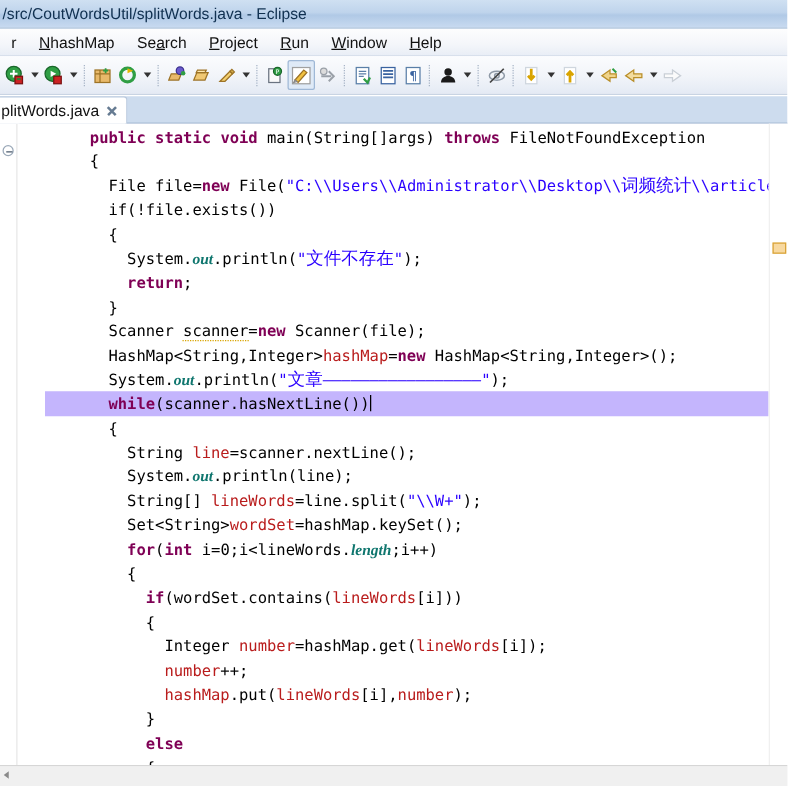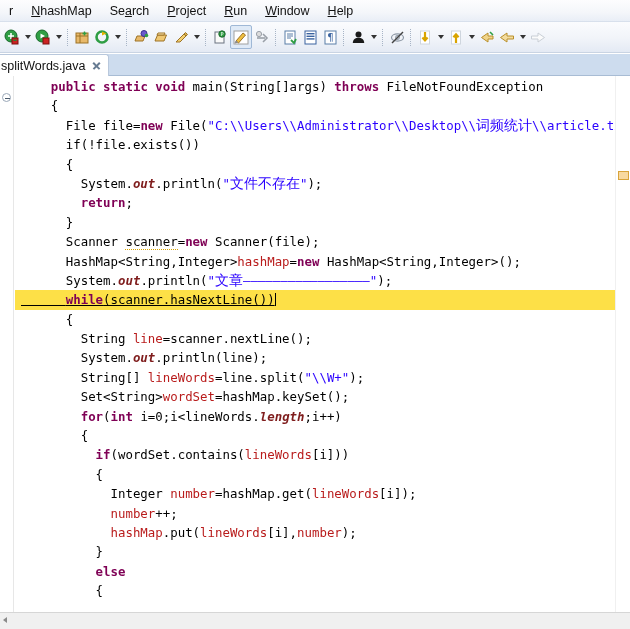--- a/index.html
+++ b/index.html
@@ -159,6 +159,9 @@
 
 <div class="win">
 
+  <div class="titlebar">
+    <span class="title">/src/CoutWordsUtil/splitWords.java - Eclipse</span>
+  </div>
 
   <div class="menubar">
     <div class="menuitem"><span>r</span></div>

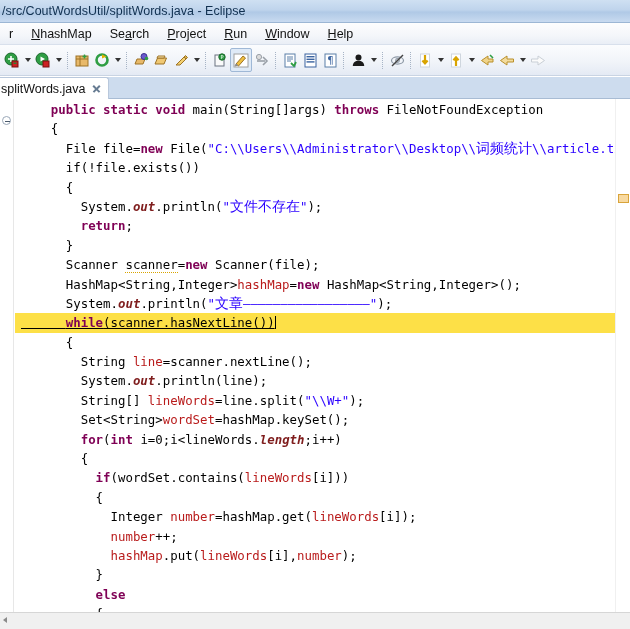--- a/index.html
+++ b/index.html
@@ -368,7 +368,7 @@
   <div class="tabrow">
     <div class="tabfill"></div>
     <div class="tab">
-      <span class="tablabel">splitWords.java</span>
+      <span class="tablabel">plitWords.java</span>
       <span class="closex"></span>
     </div>
   </div>

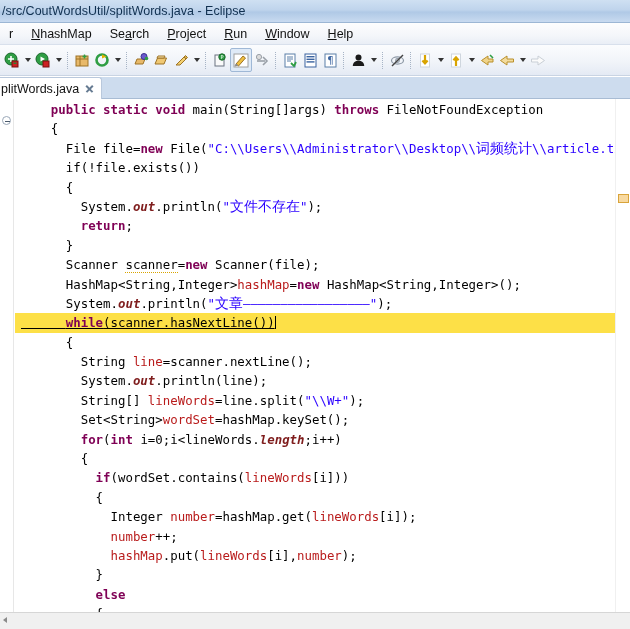--- a/index.html
+++ b/index.html
@@ -119,6 +119,7 @@
     color:#000;
     padding-top:1px;
     white-space:pre;
+    padding-left:21px;
   }
   .code .ln{height:19.4px;padding-left:6px;white-space:pre;}
   .code .ln.hl{background:#fde047;text-decoration:underline;}

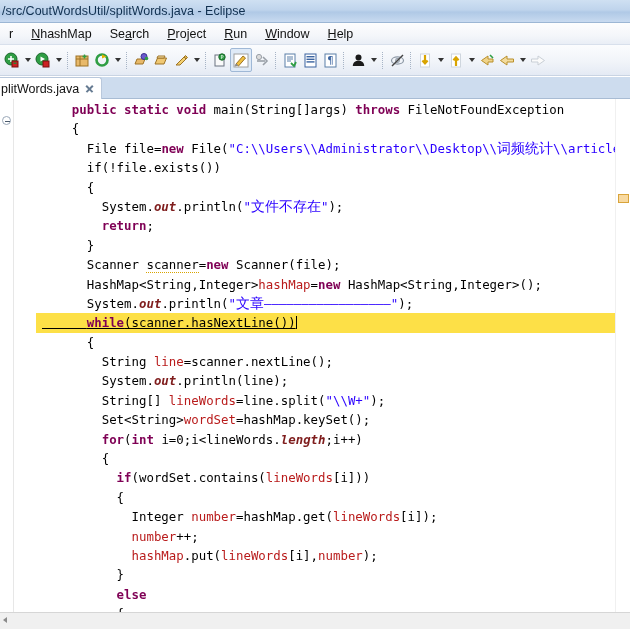--- a/index.html
+++ b/index.html
@@ -125,7 +125,7 @@
   .code .ln.hl{background:#fde047;text-decoration:underline;}
   .kw{color:#7f0055;font-weight:bold;}
   .str{color:#2a00ff;}
-  .fld{color:#7f1d1d;font-style:italic;font-weight:bold;}
+  .fld{color:#0f766e;font-style:italic;font-weight:bold;font-family:Liberation Serif, serif;}
   .loc{color:#b91c1c;}
   .spell{border-bottom:1px dotted #d9a400;}
   .cn{font-family:"DejaVu Sans","Liberation Sans",sans-serif;font-size:14px;color:#2a00ff;}

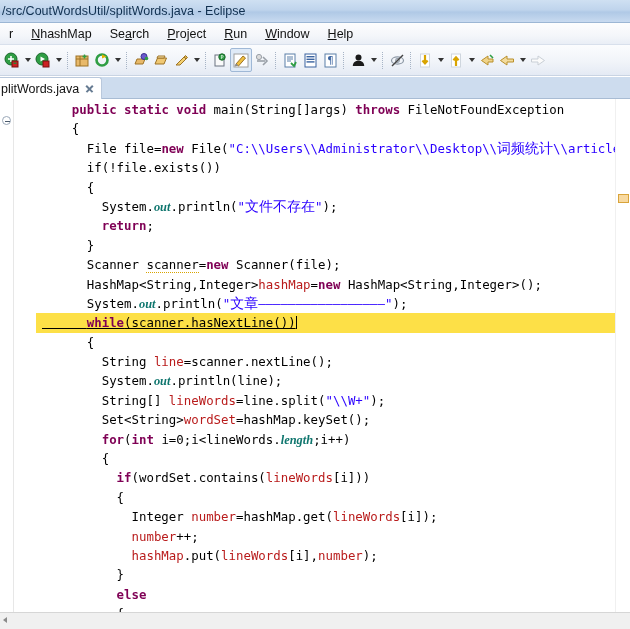--- a/index.html
+++ b/index.html
@@ -122,7 +122,7 @@
     padding-left:21px;
   }
   .code .ln{height:19.4px;padding-left:6px;white-space:pre;}
-  .code .ln.hl{background:#fde047;text-decoration:underline;}
+  .code .ln.hl{background:#c4b5fd;}
   .kw{color:#7f0055;font-weight:bold;}
   .str{color:#2a00ff;}
   .fld{color:#0f766e;font-style:italic;font-weight:bold;font-family:Liberation Serif, serif;}

